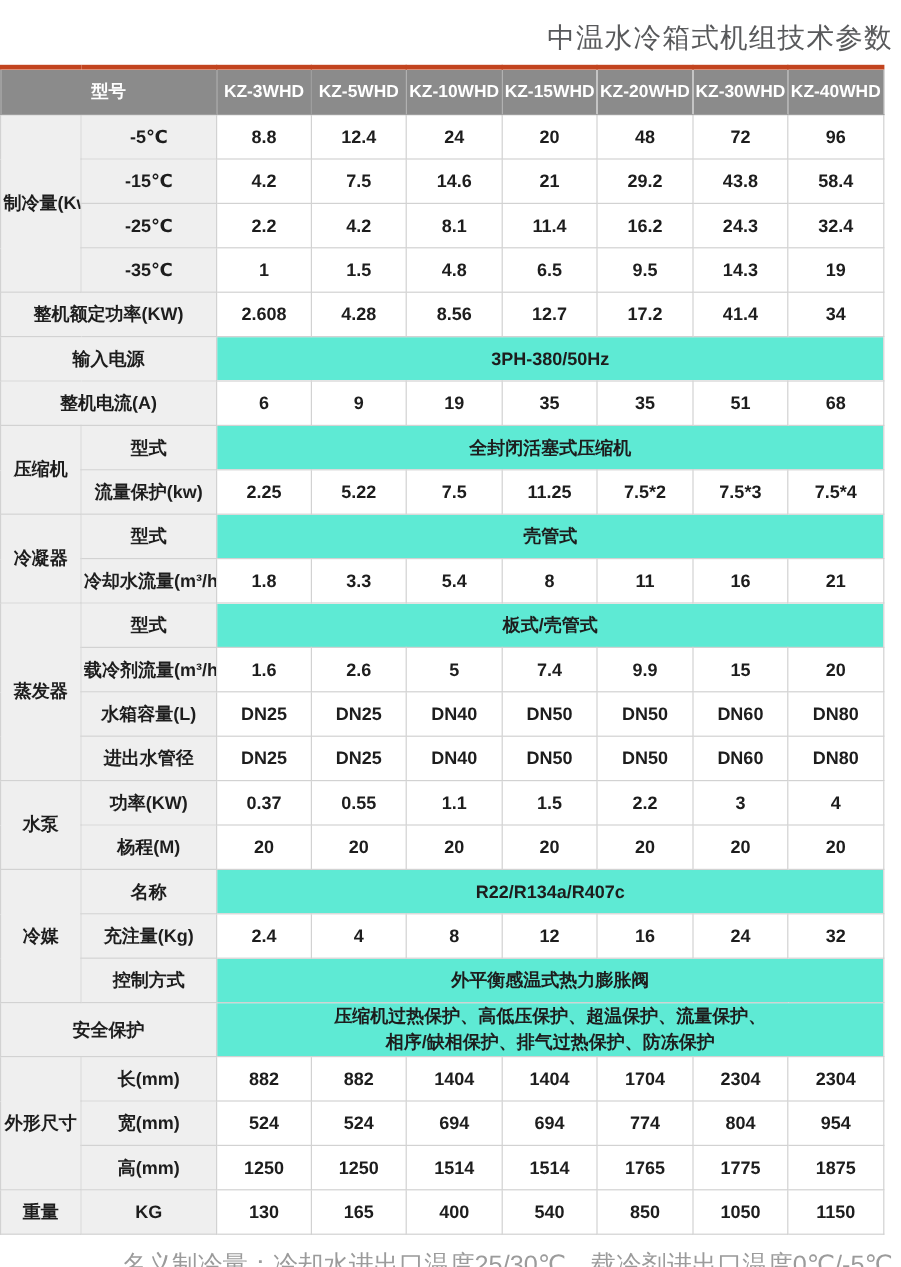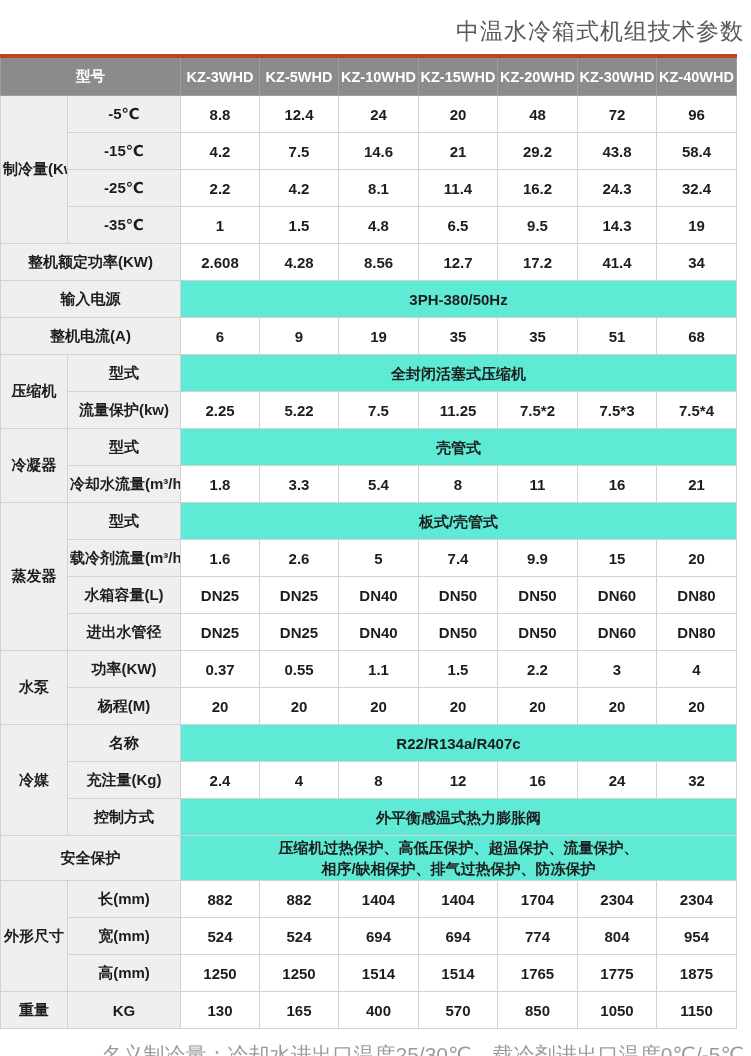--- a/index.html
+++ b/index.html
@@ -320,7 +320,7 @@
         <td class="c-data">130</td>
         <td class="c-data">165</td>
         <td class="c-data">400</td>
-        <td class="c-data">570</td>
+        <td class="c-data">540</td>
         <td class="c-data">850</td>
         <td class="c-data">1050</td>
         <td class="c-data">1150</td>

